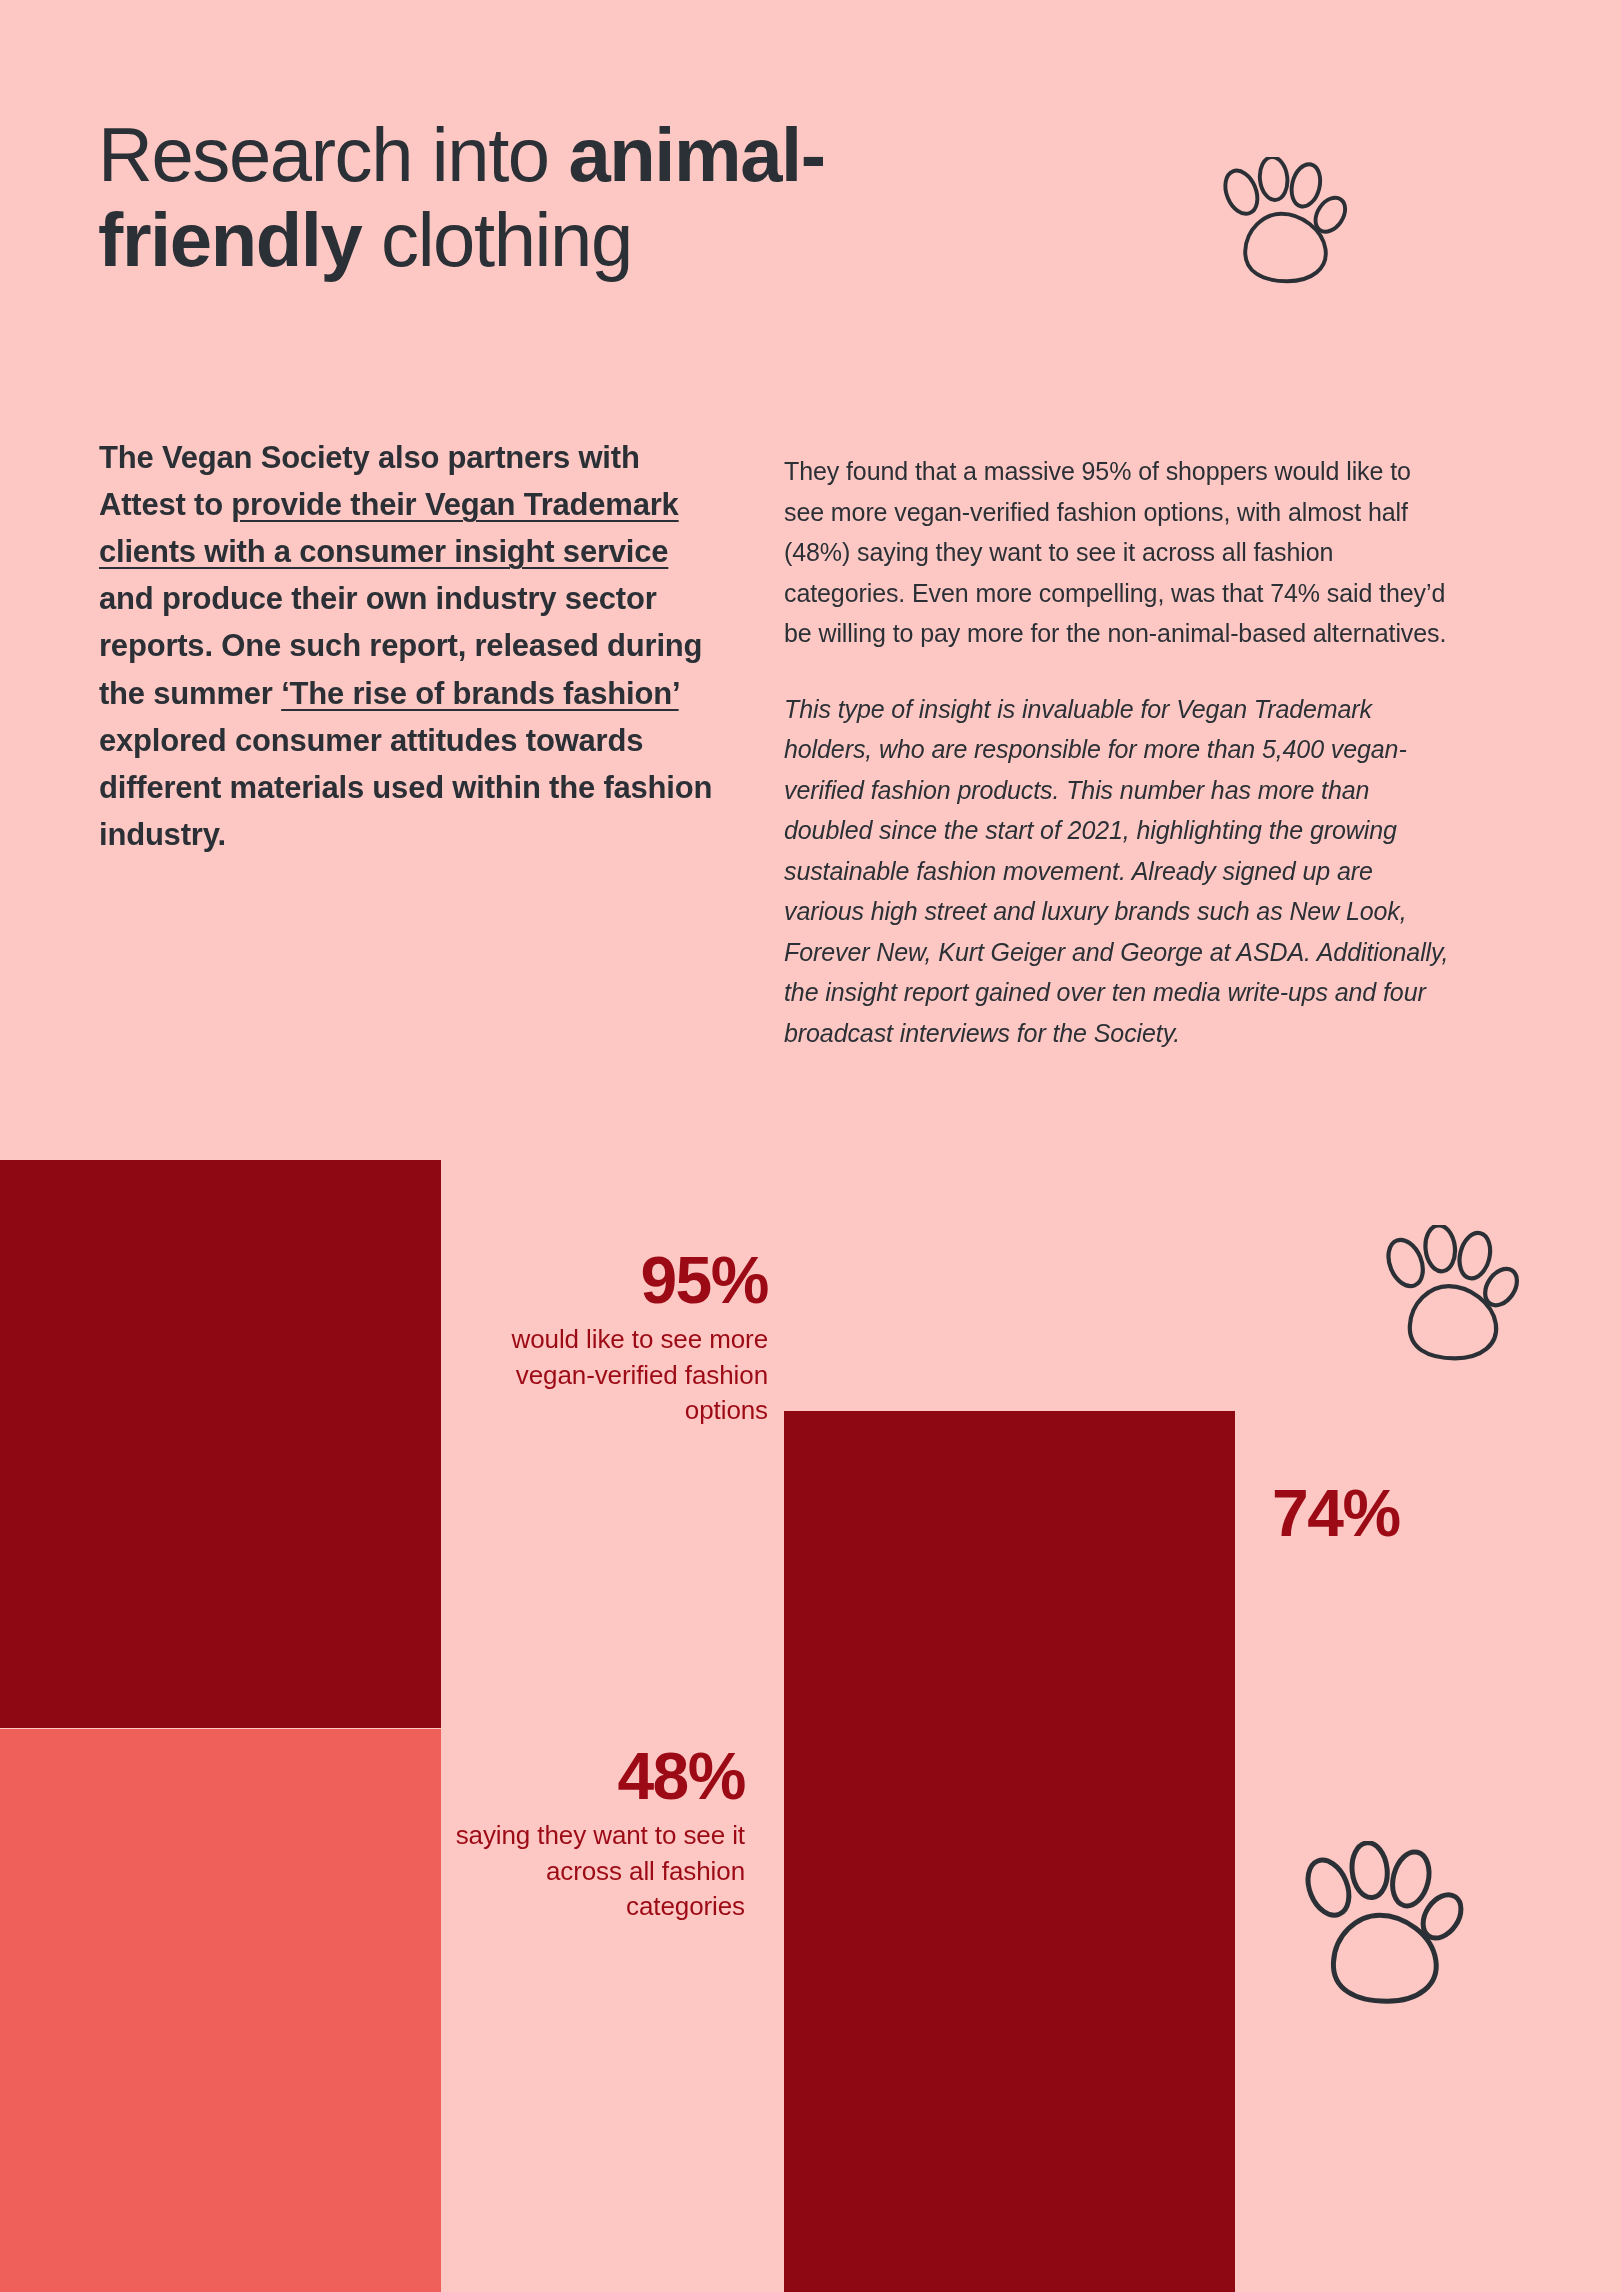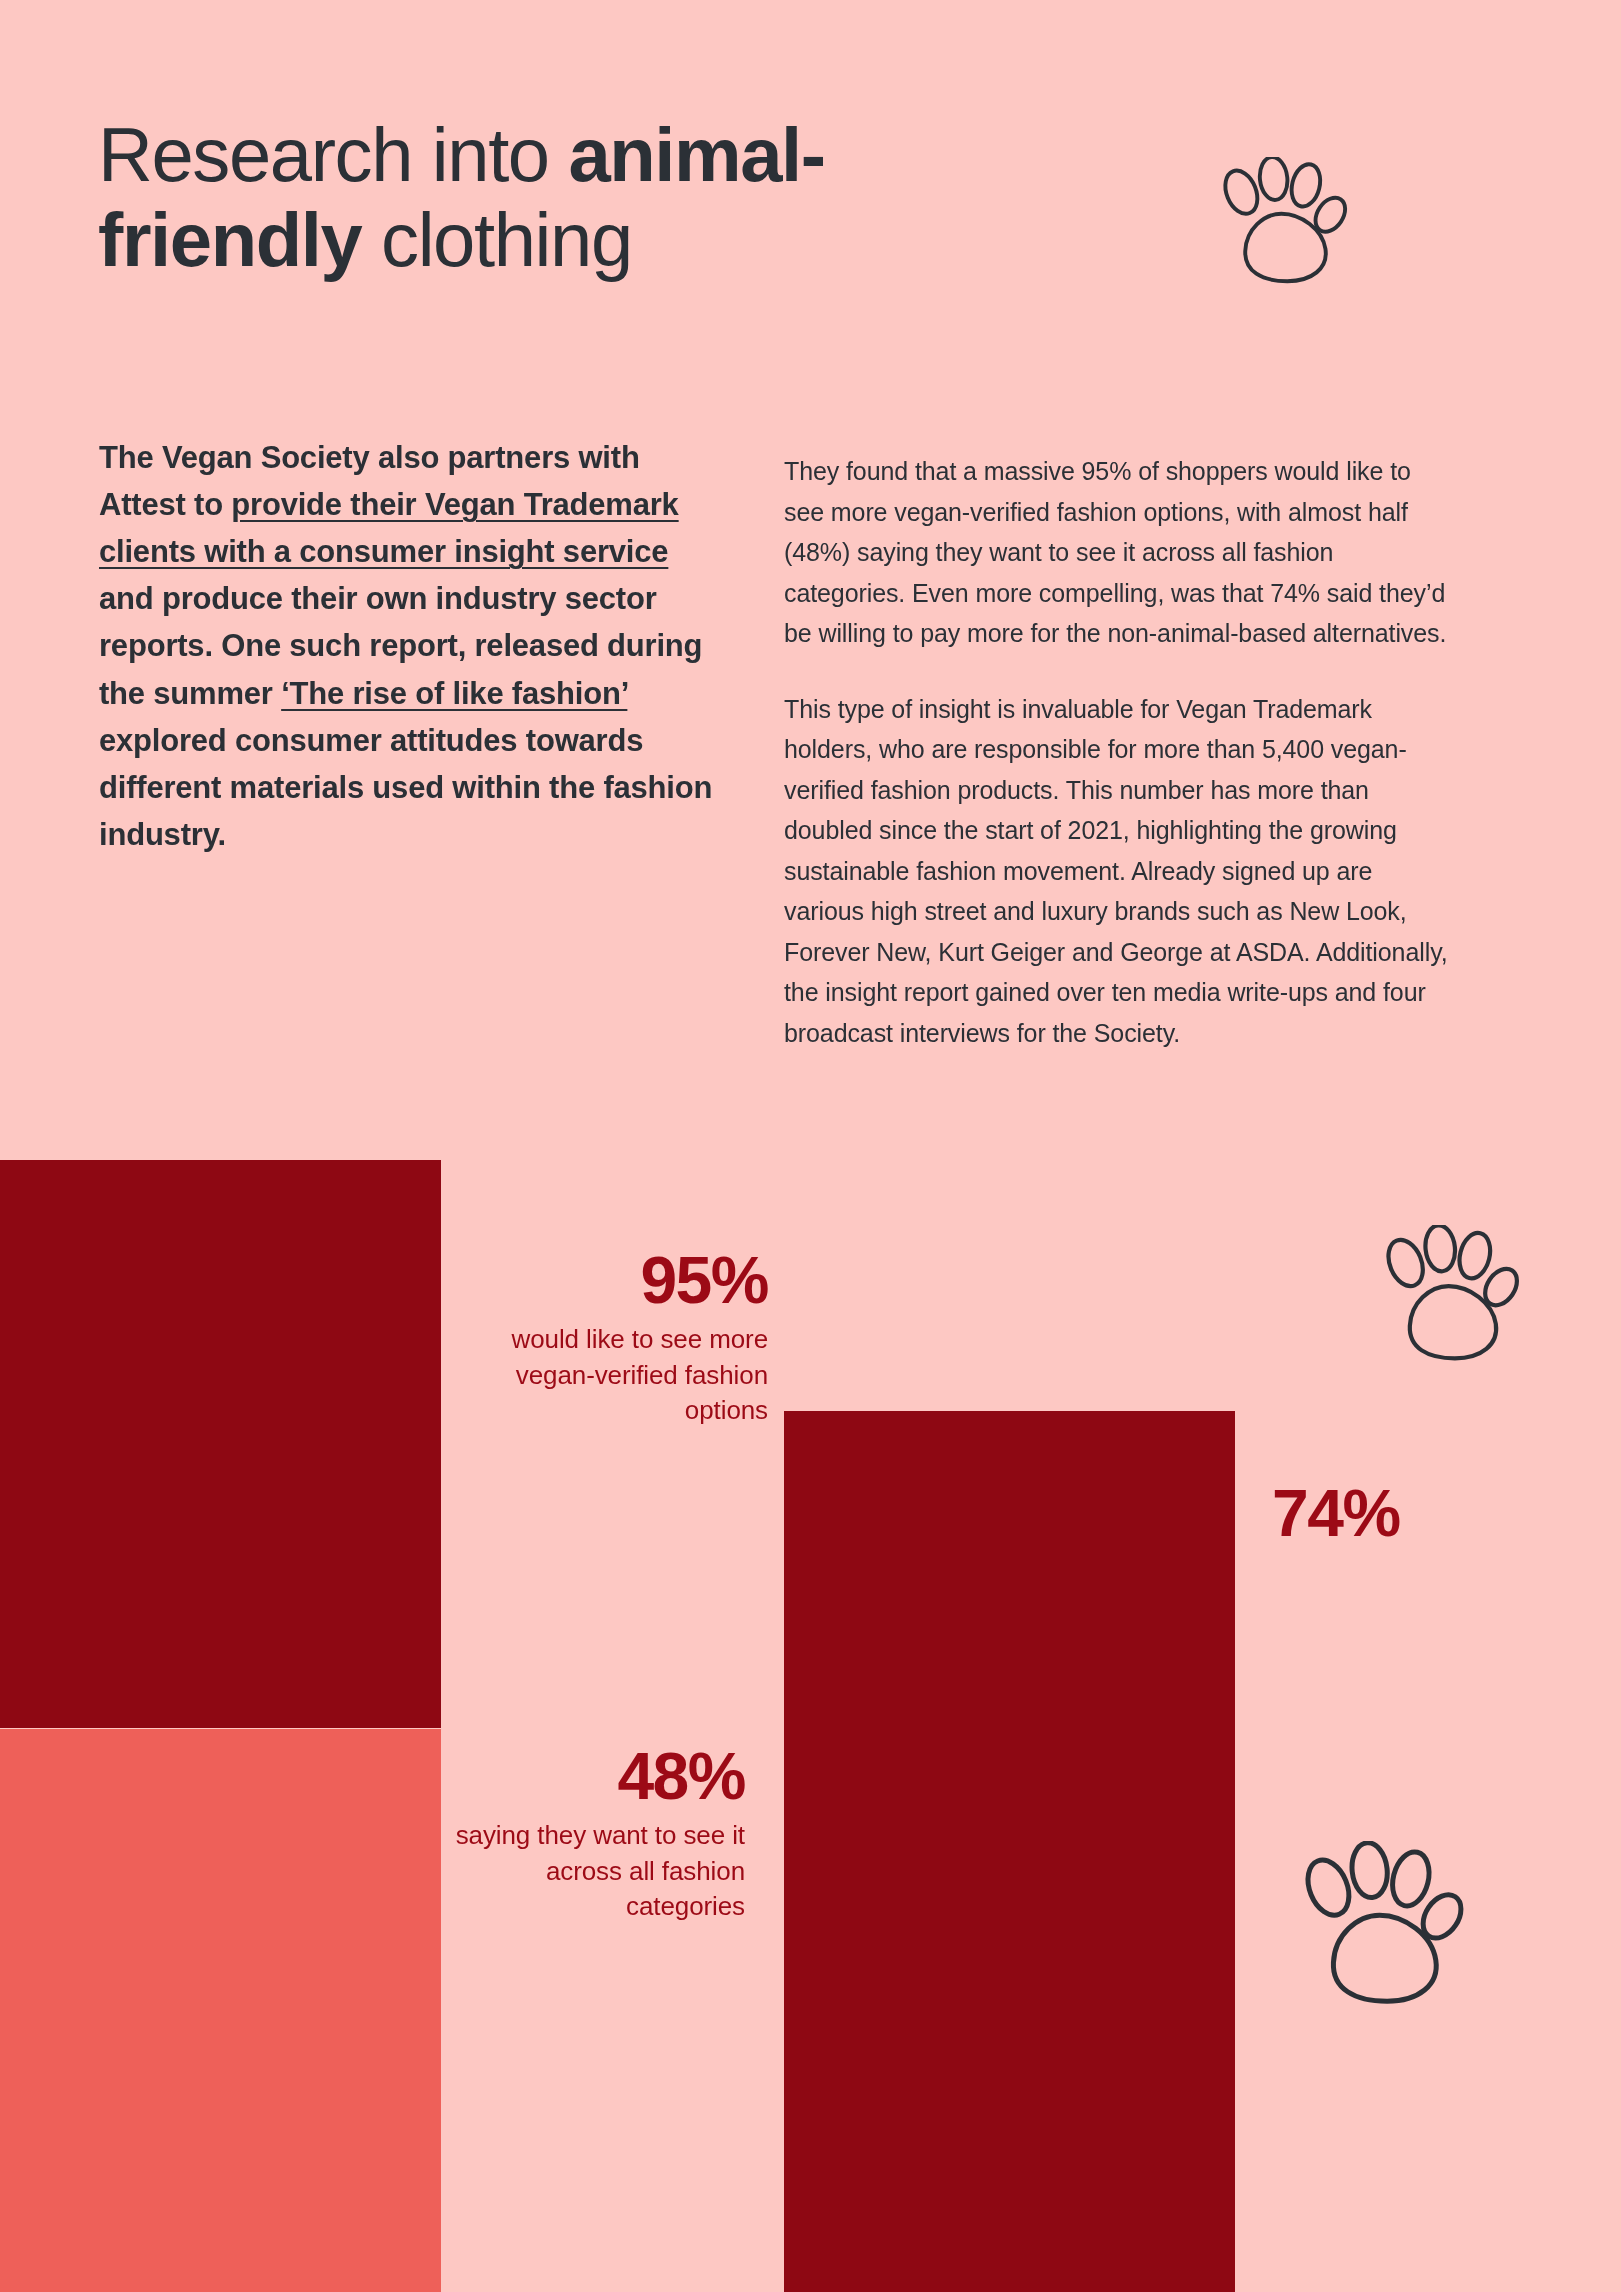--- a/index.html
+++ b/index.html
@@ -92,7 +92,7 @@
   </div>
 
   <div class="col-left">
-    <span>The Vegan Society also partners with Attest to </span><u>provide their Vegan Trademark clients with a consumer insight service</u><span> and produce their own industry sector reports. One such report, released during the summer </span><u>‘The rise of like fashion’</u><span> explored consumer attitudes towards different materials used within the fashion industry.</span>
+    <span>The Vegan Society also partners with Attest to </span><u>provide their Vegan Trademark clients with a consumer insight service</u><span> and produce their own industry sector reports. One such report, released during the summer </span><u>‘The rise of brands fashion’</u><span> explored consumer attitudes towards different materials used within the fashion industry.</span>
   </div>
 
   <div class="col-right">

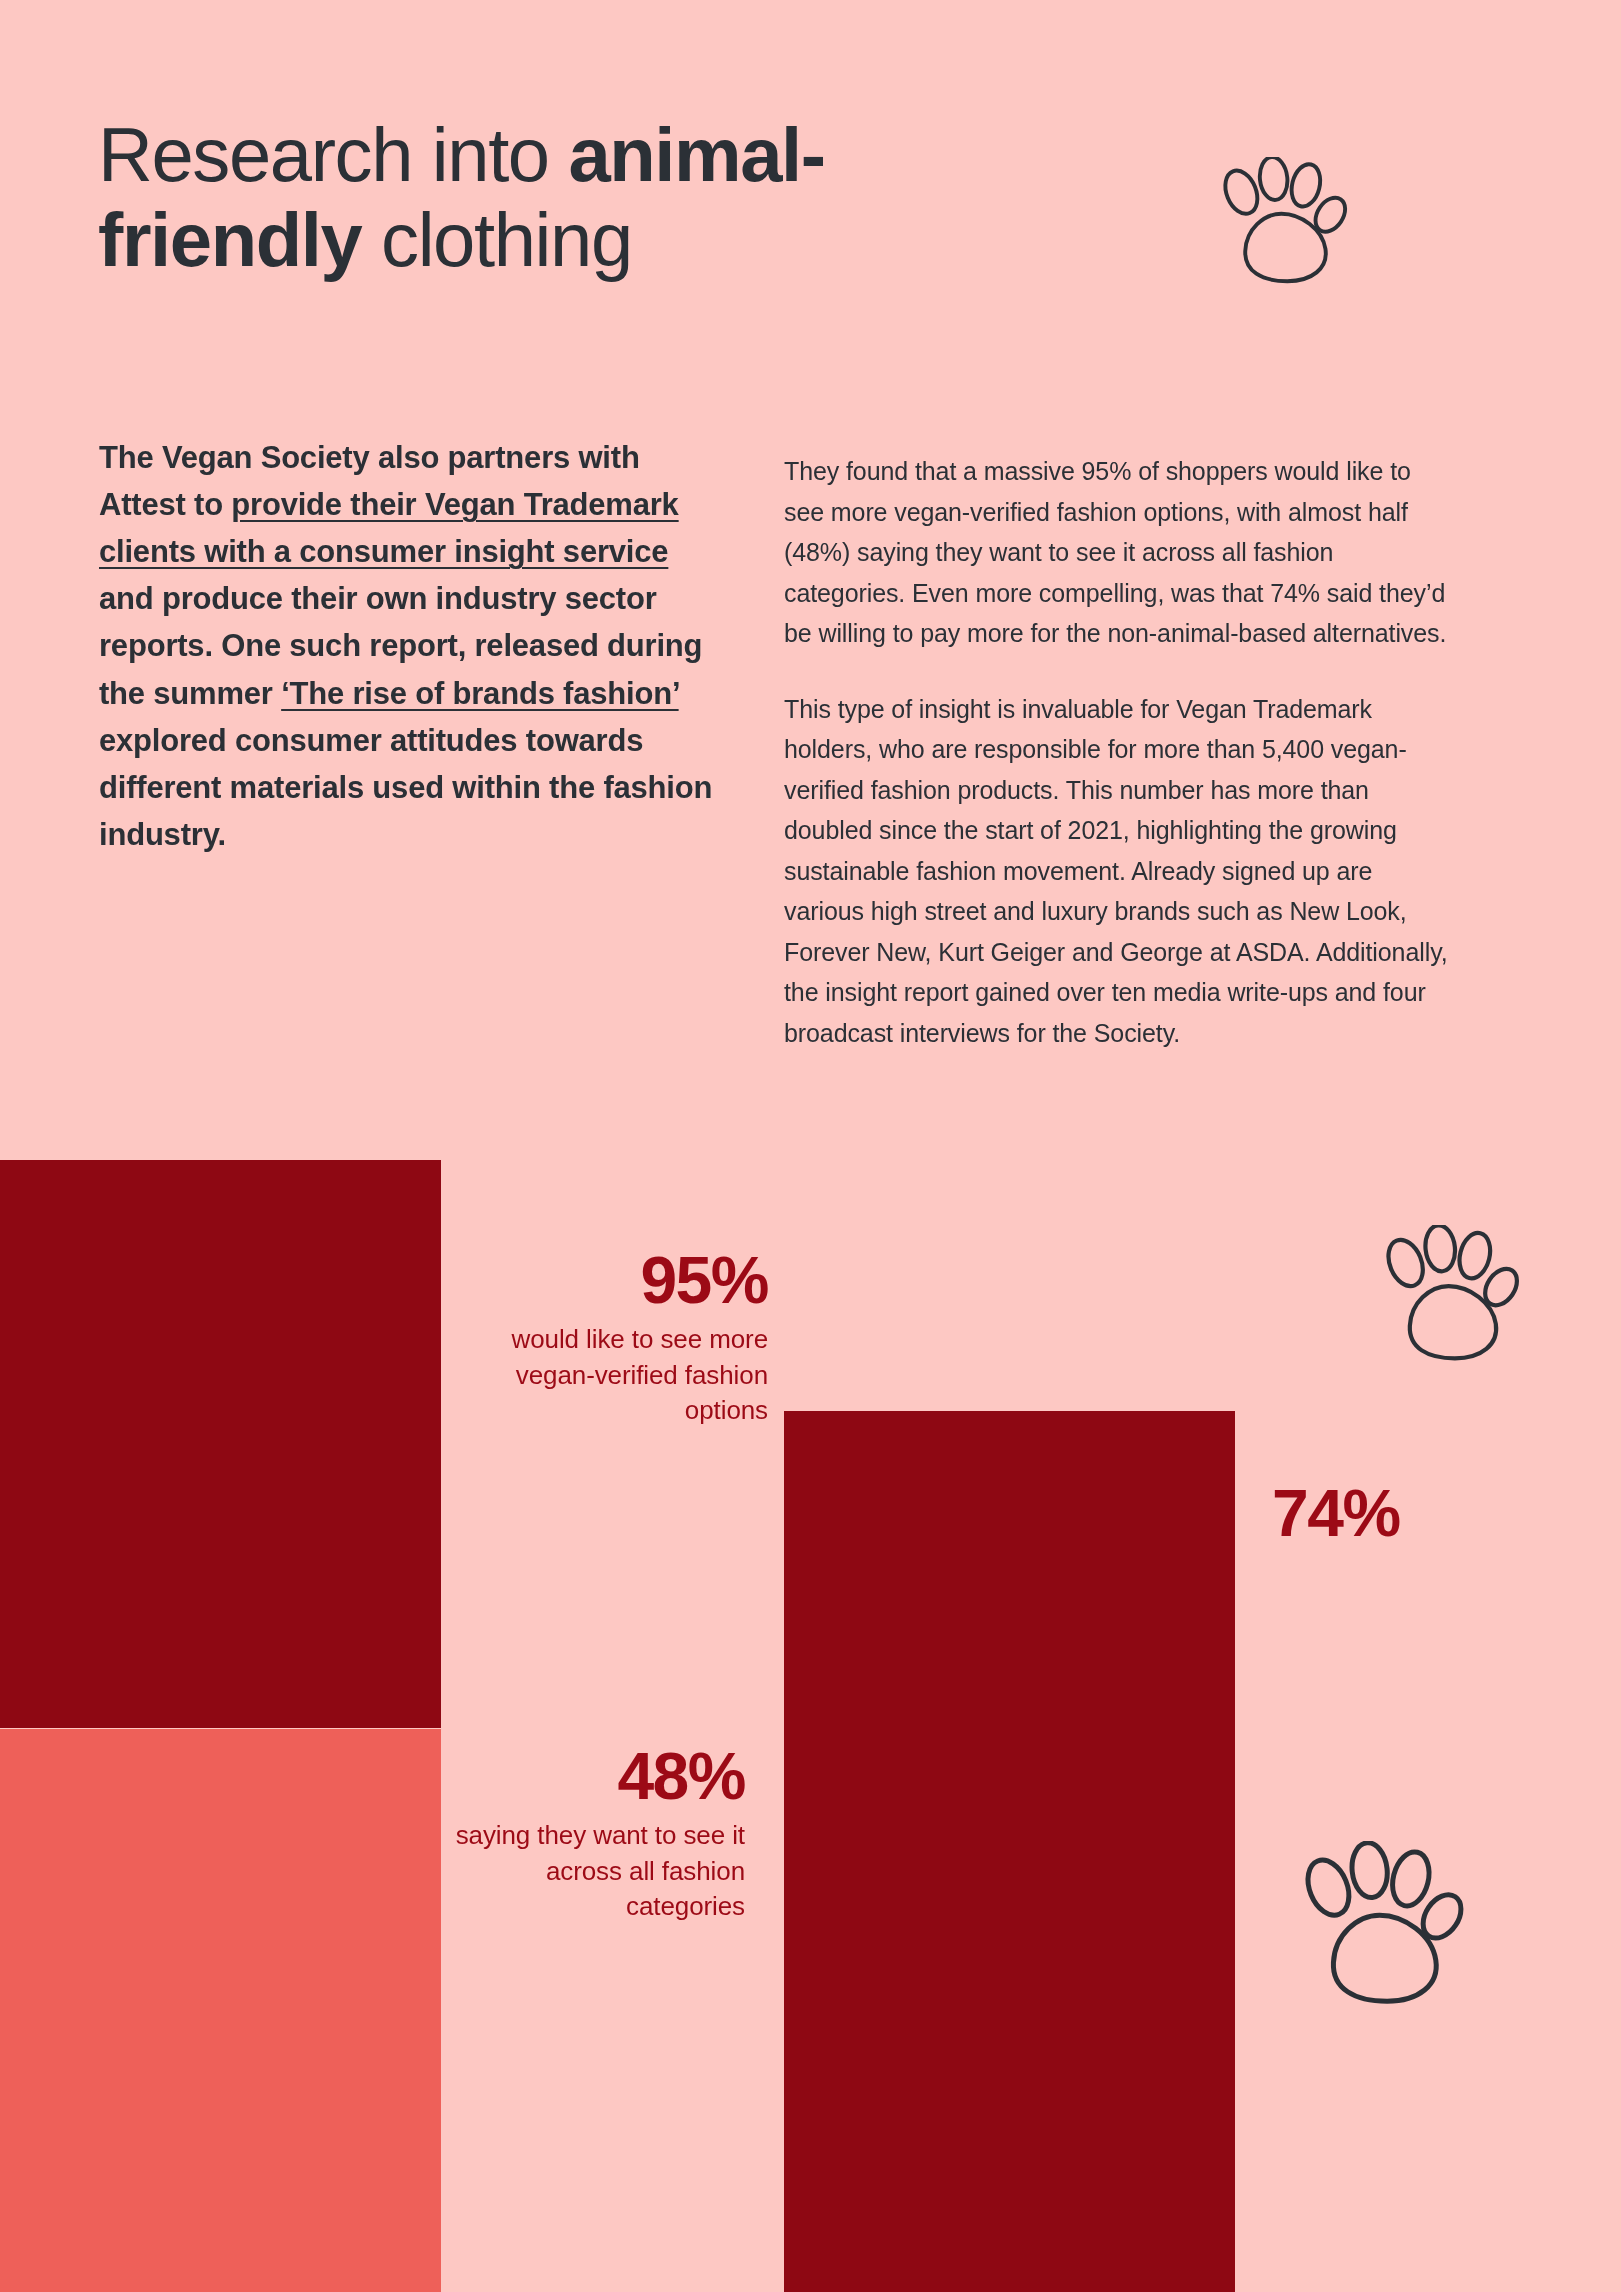--- a/index.html
+++ b/index.html
@@ -44,7 +44,7 @@
     color:#2B3036;font-weight:400;letter-spacing:-0.1px;
   }
   .col-right p{margin:17px 0 35px 0;}
-  .col-right p:last-child{margin-bottom:0;}
+  .col-right p:last-child{margin-bottom:0;font-style:italic;}
 
   
   .block{position:absolute;}

